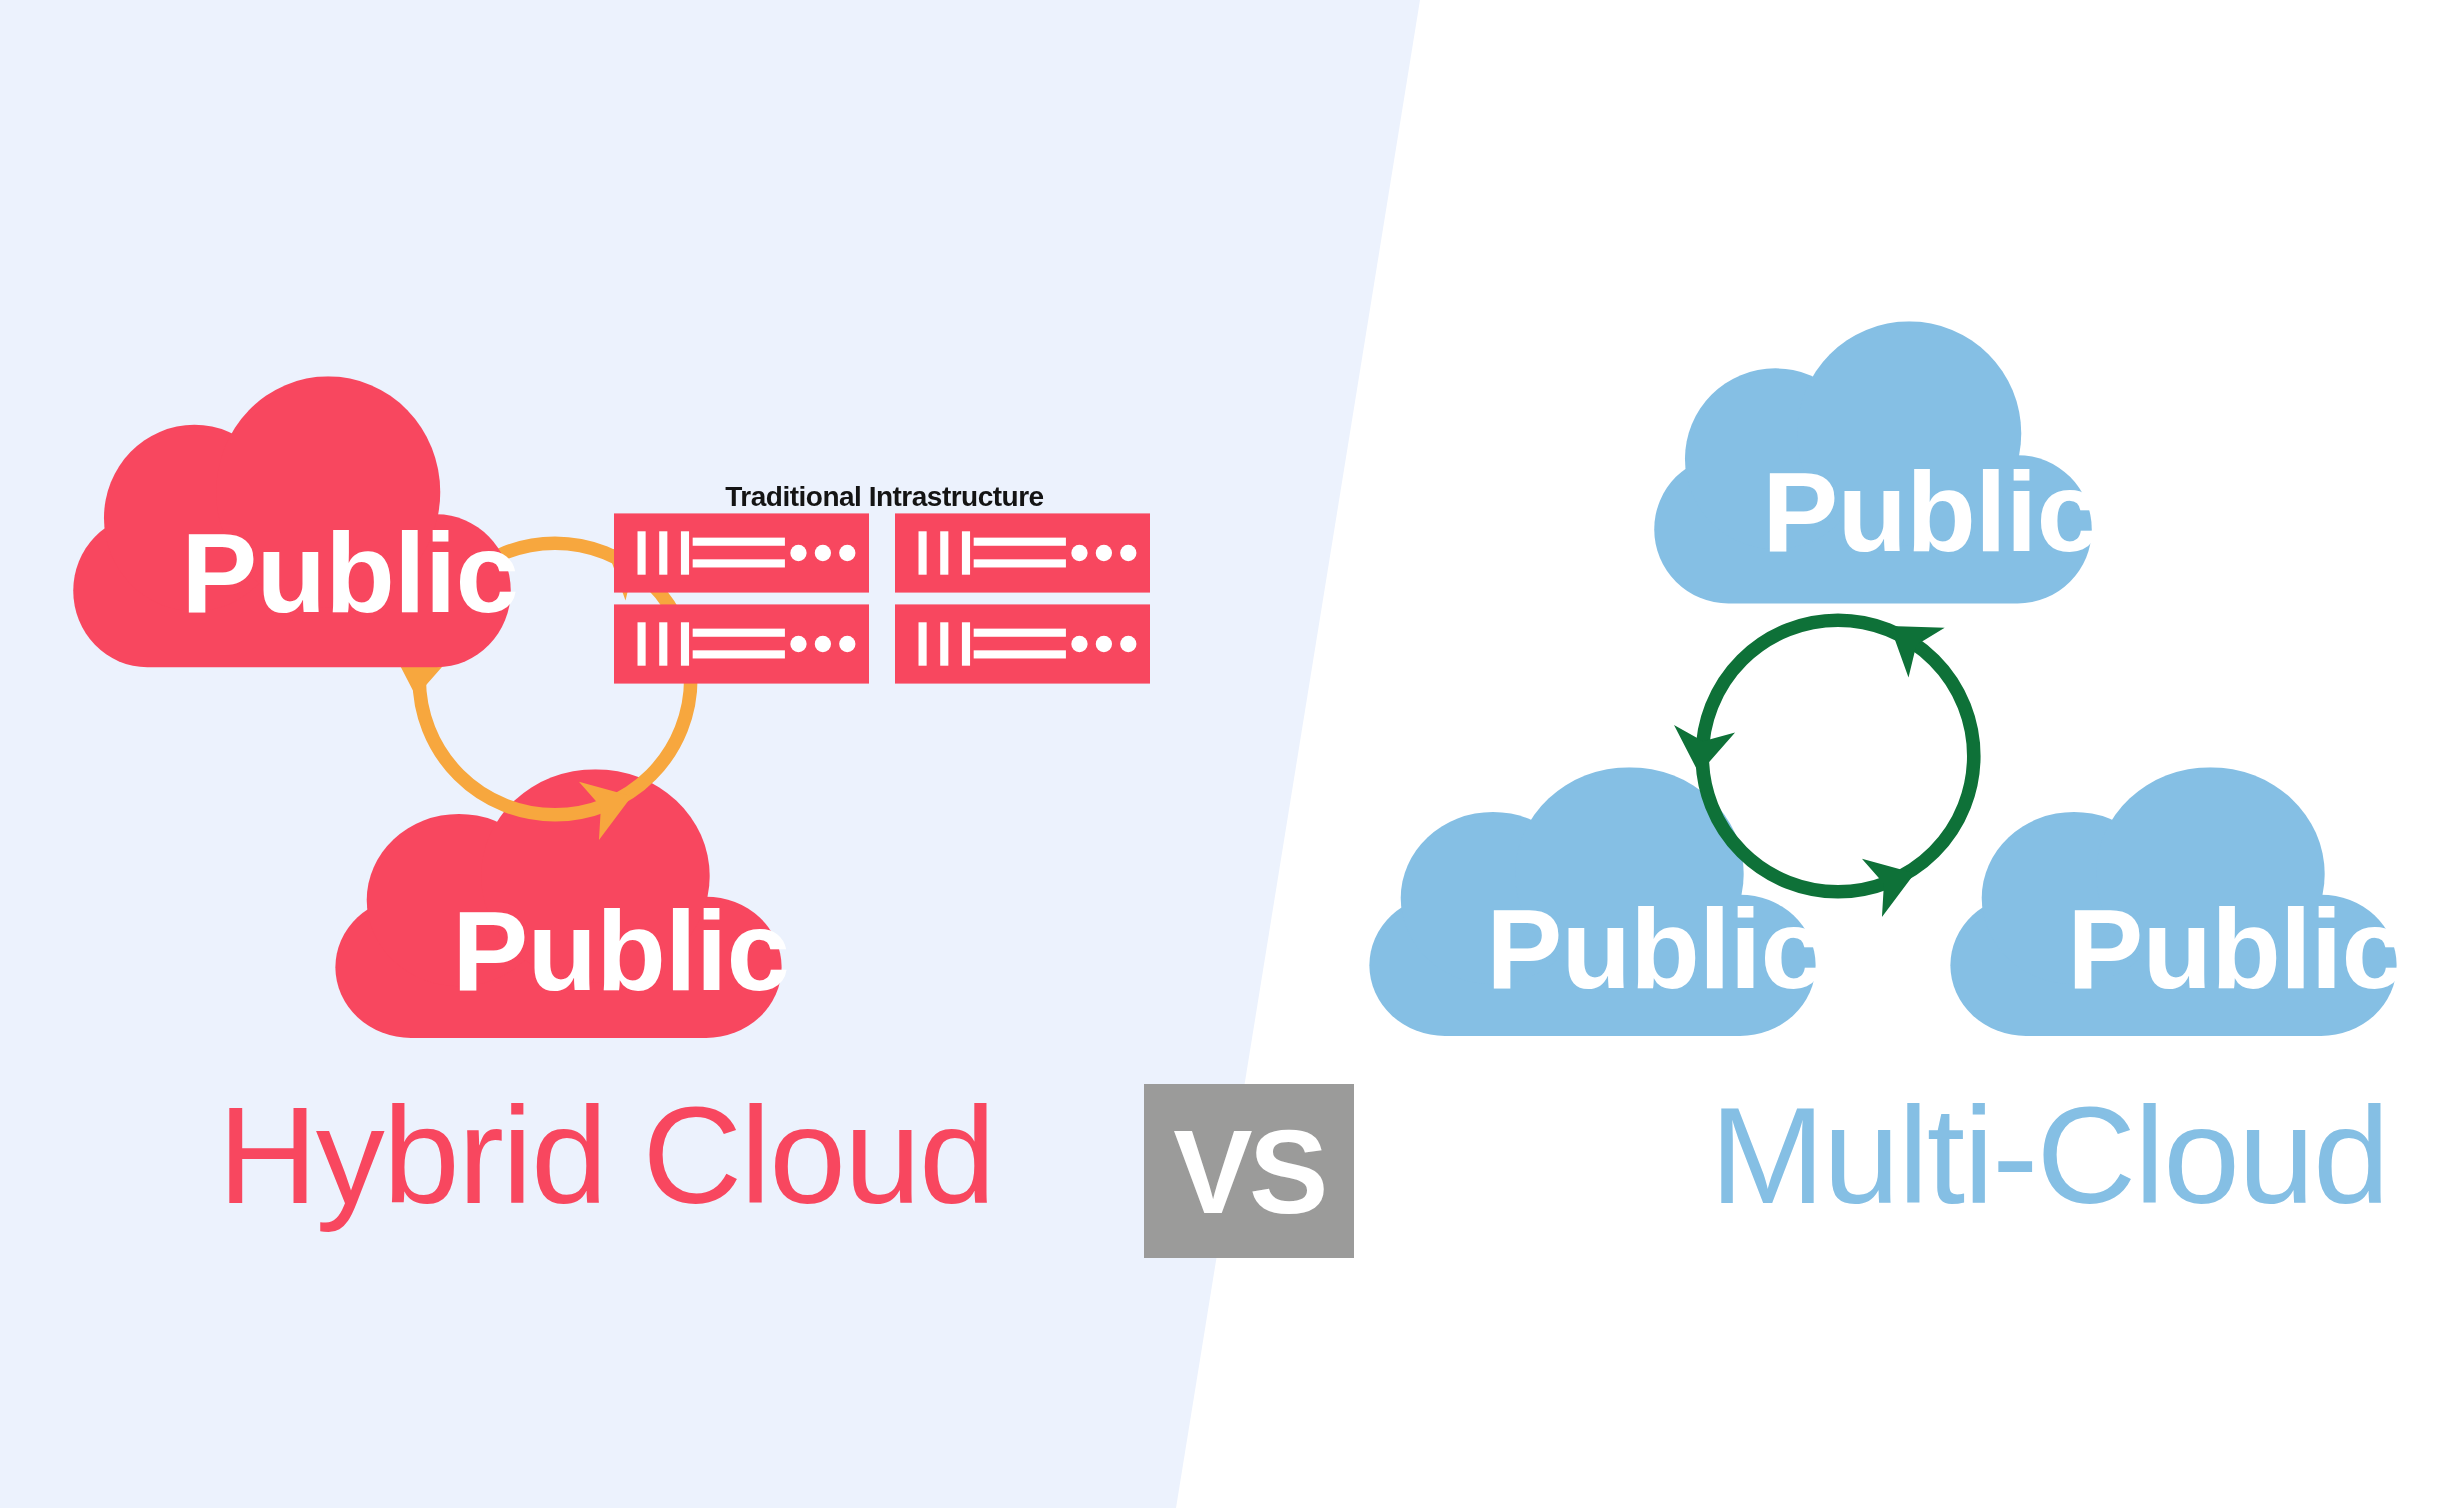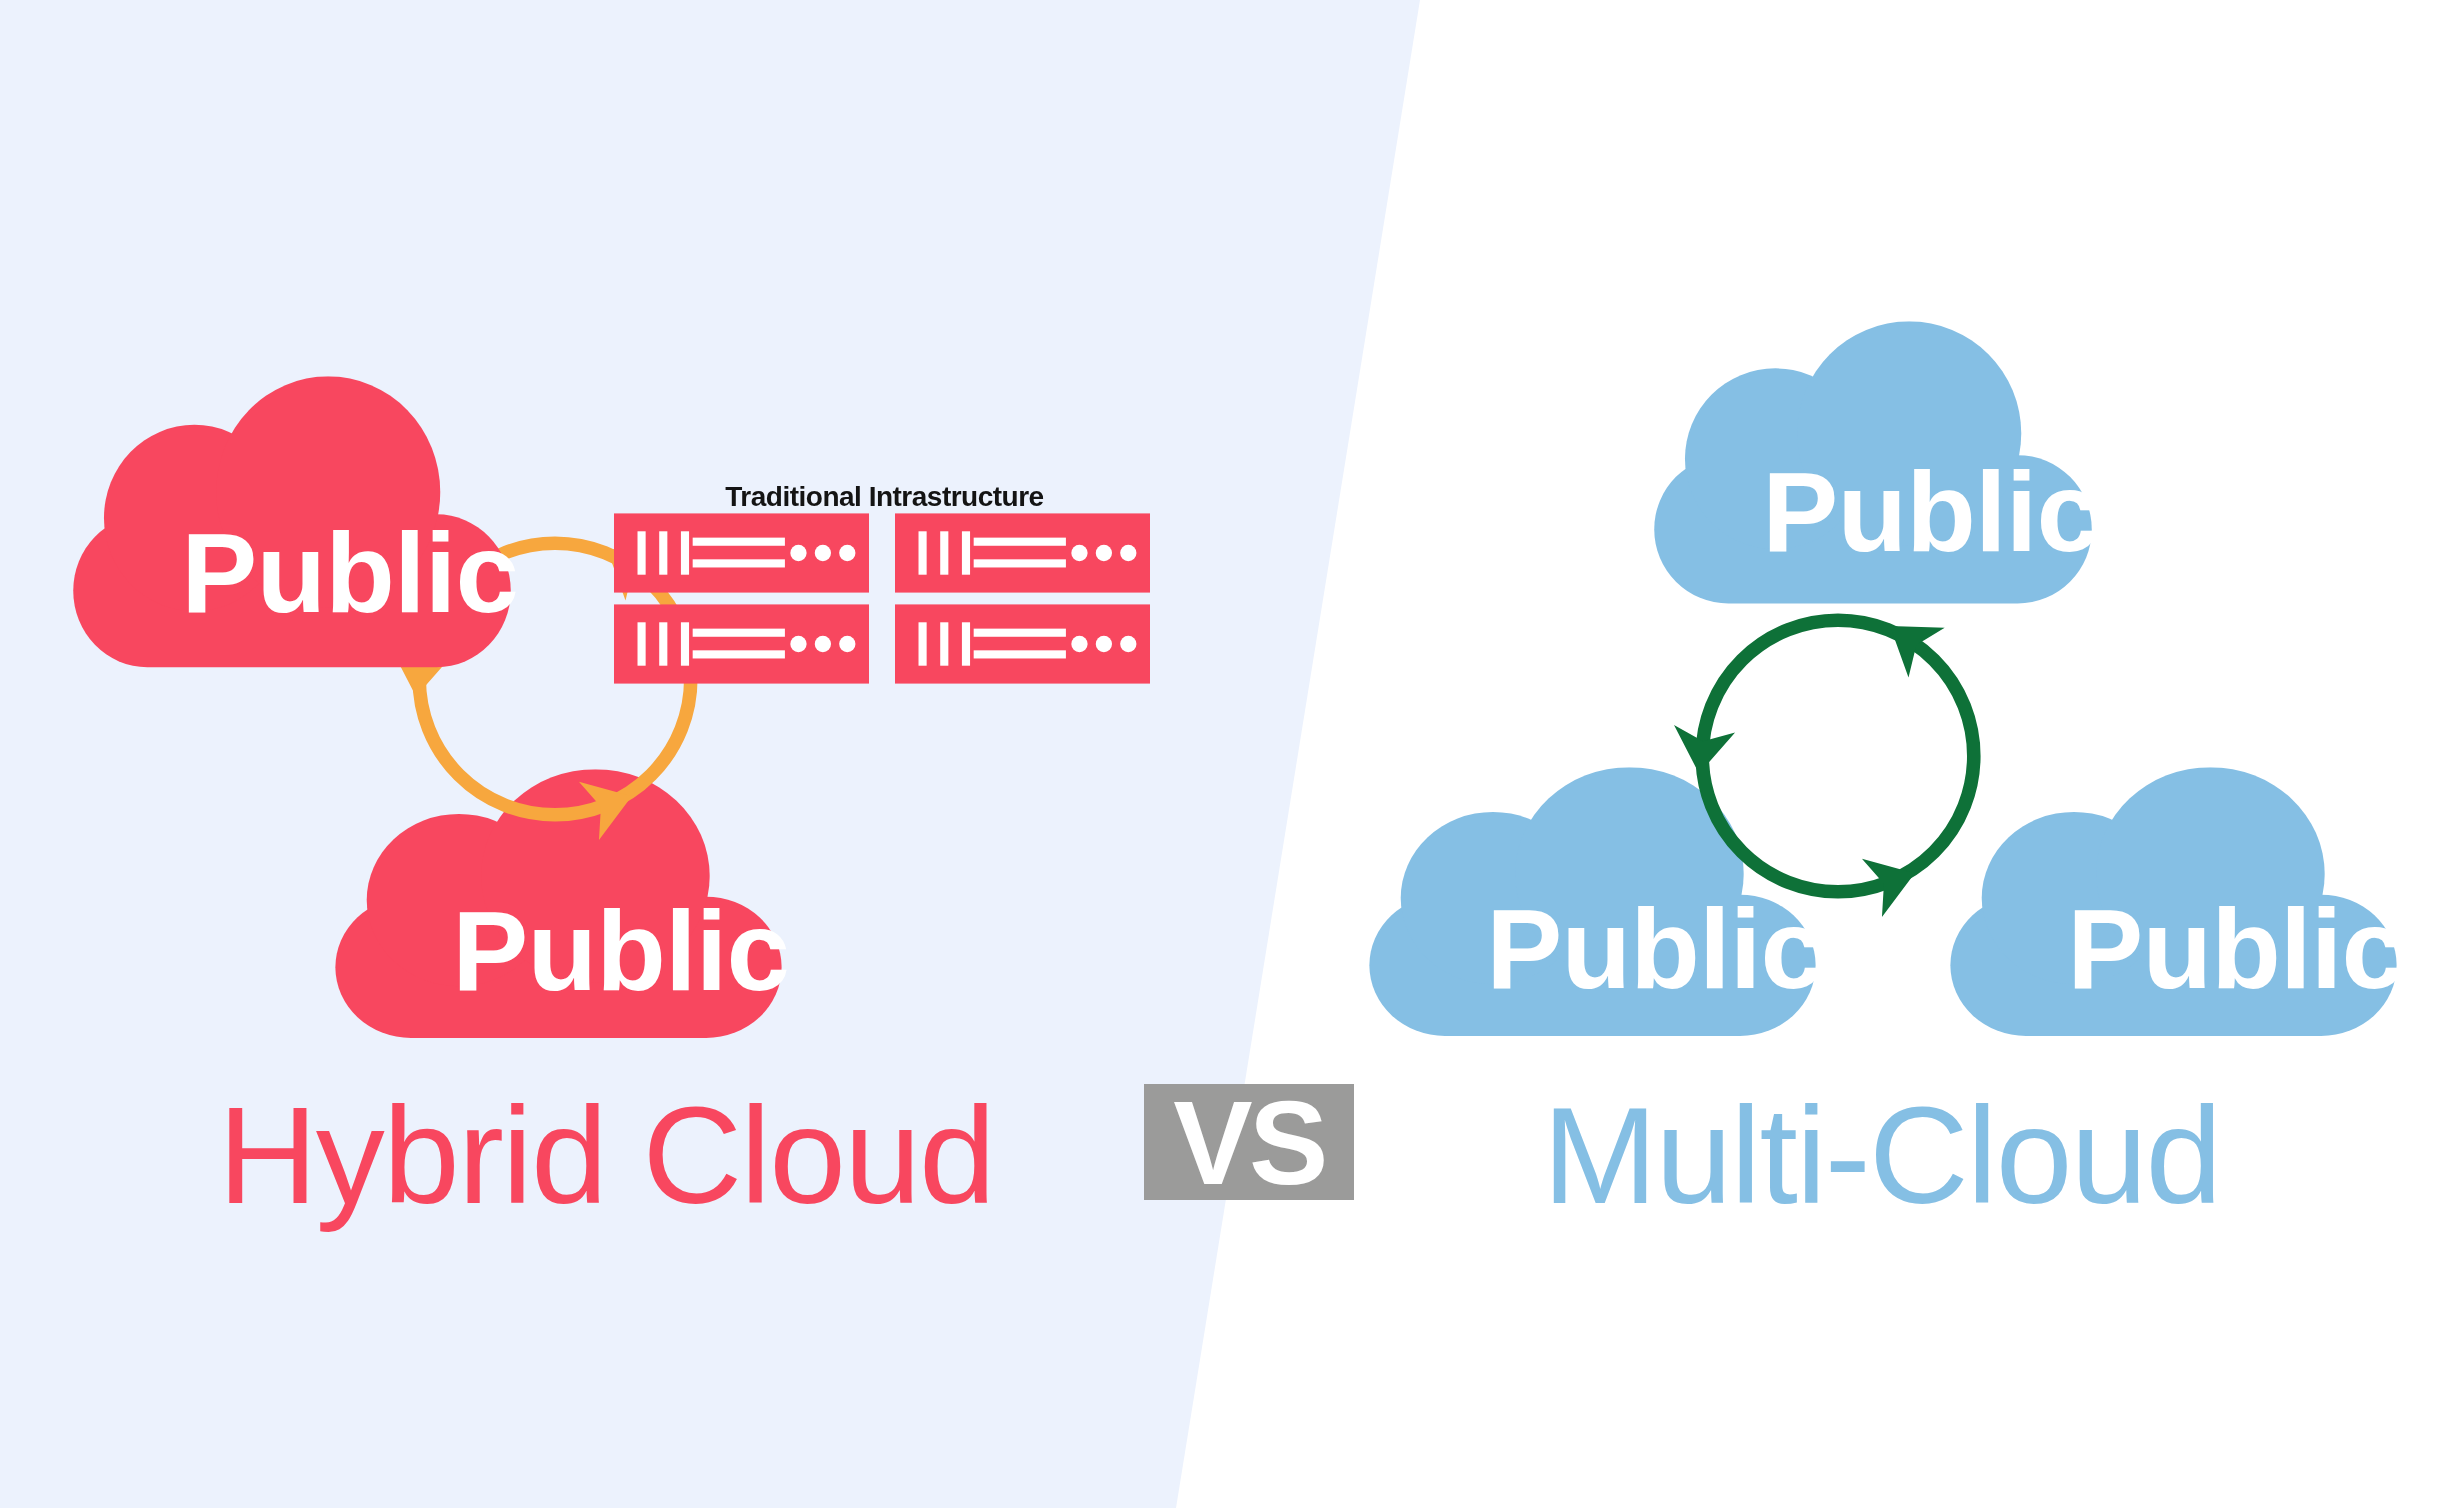--- a/index.html
+++ b/index.html
@@ -76,7 +76,7 @@
   .vs-box {
     position: absolute;
     left: 1144px; top: 1084px;
-    width: 210px; height: 116px;
+    width: 210px; height: 174px;
     background: var(--vs_gray, #9B9B9A);
     display: flex;
     align-items: center;

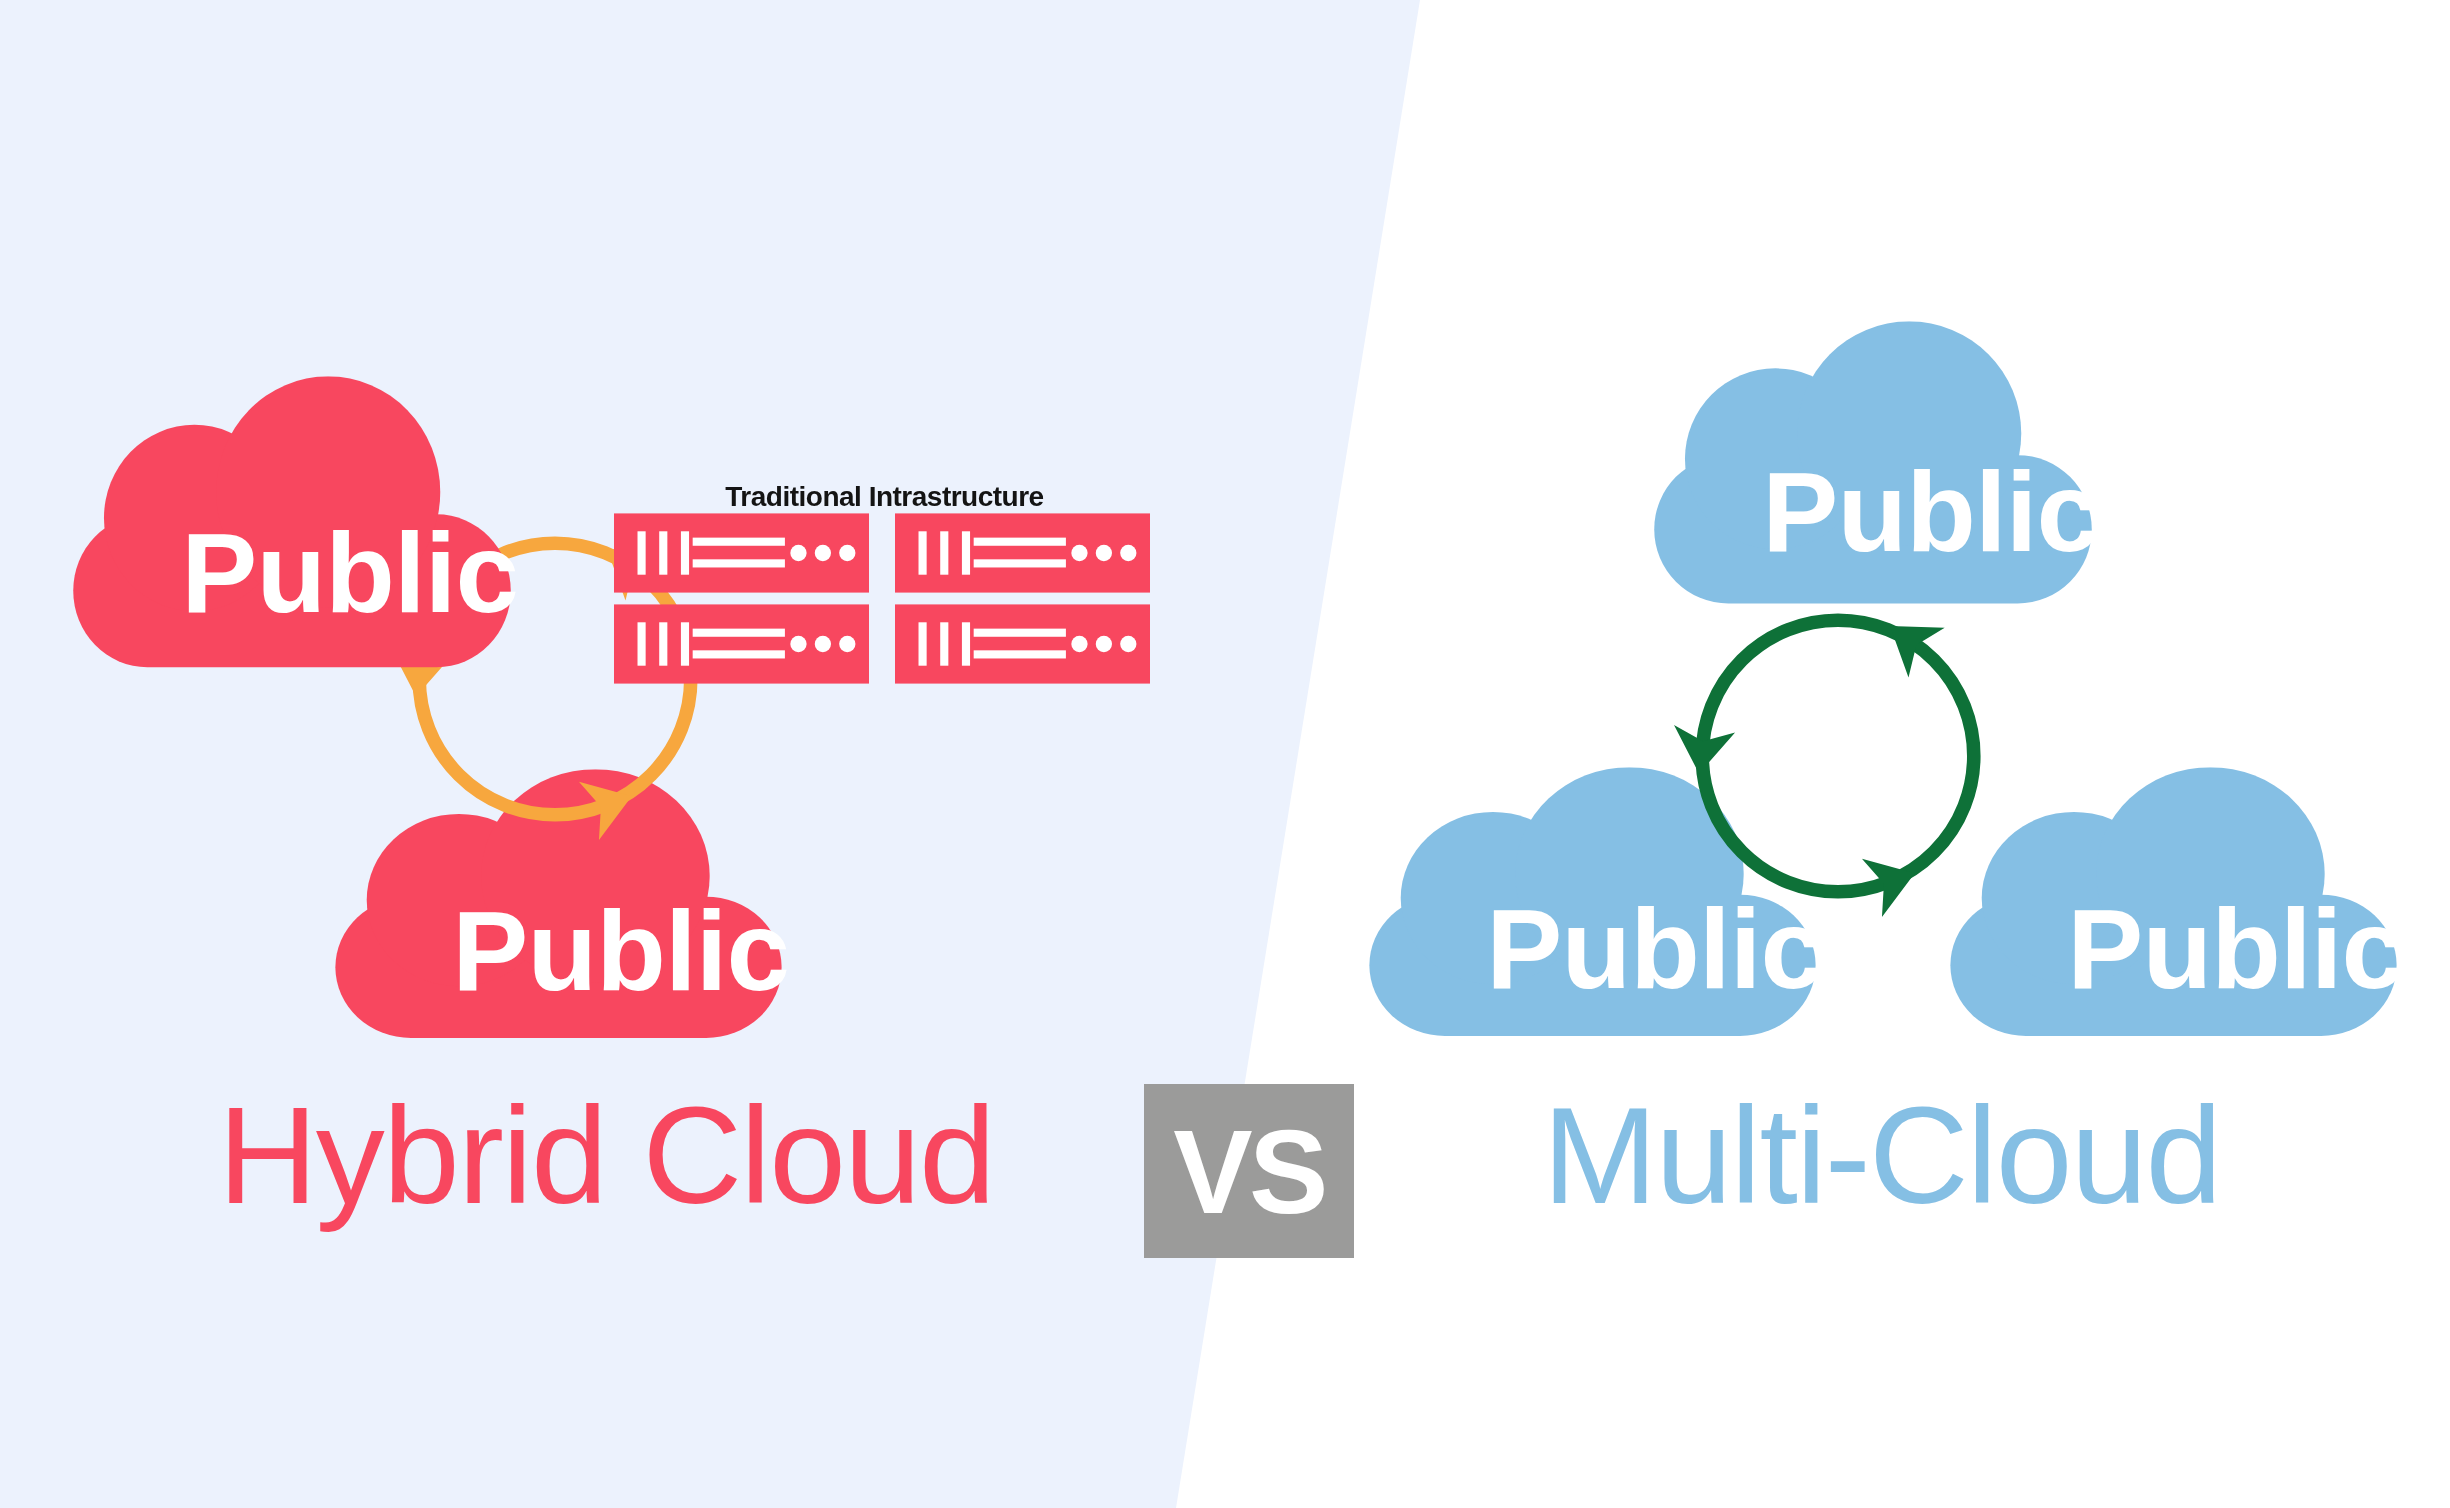--- a/index.html
+++ b/index.html
@@ -71,7 +71,7 @@
     text-align: center;
   }
   .title.hybrid { left: 0; width: 1212px; color: var(--pink, #F8475F); }
-  .title.multi  { left: 1375px; width: 1013px; color: var(--cloud_blue, #85BFE4); }
+  .title.multi  { left: 1375px; width: 1013px; color: var(--cloud_blue, #85BFE4); text-align: right; }
 
   .vs-box {
     position: absolute;

